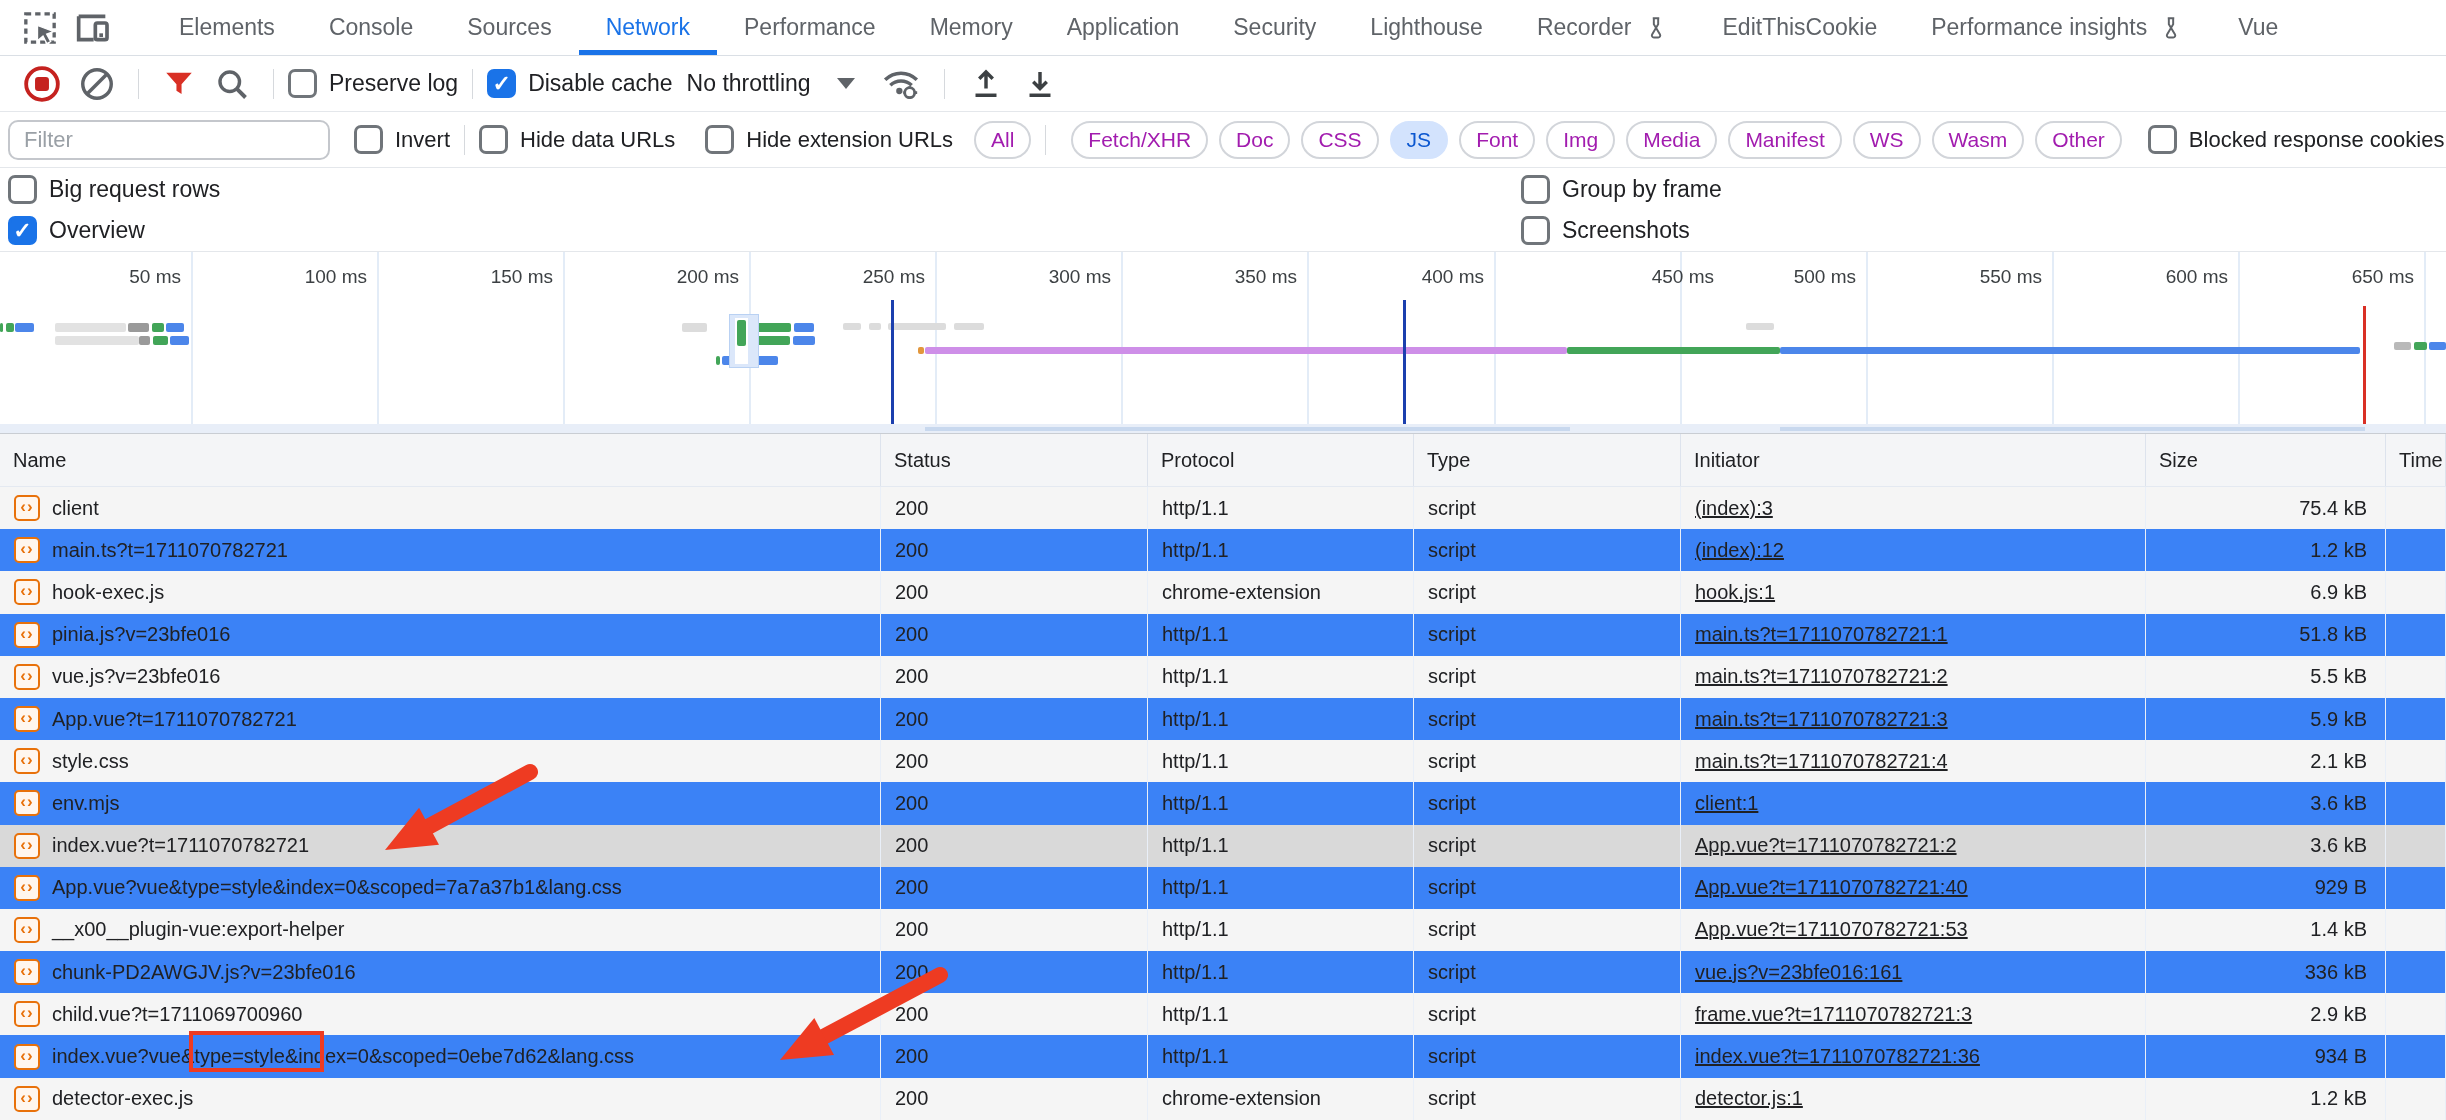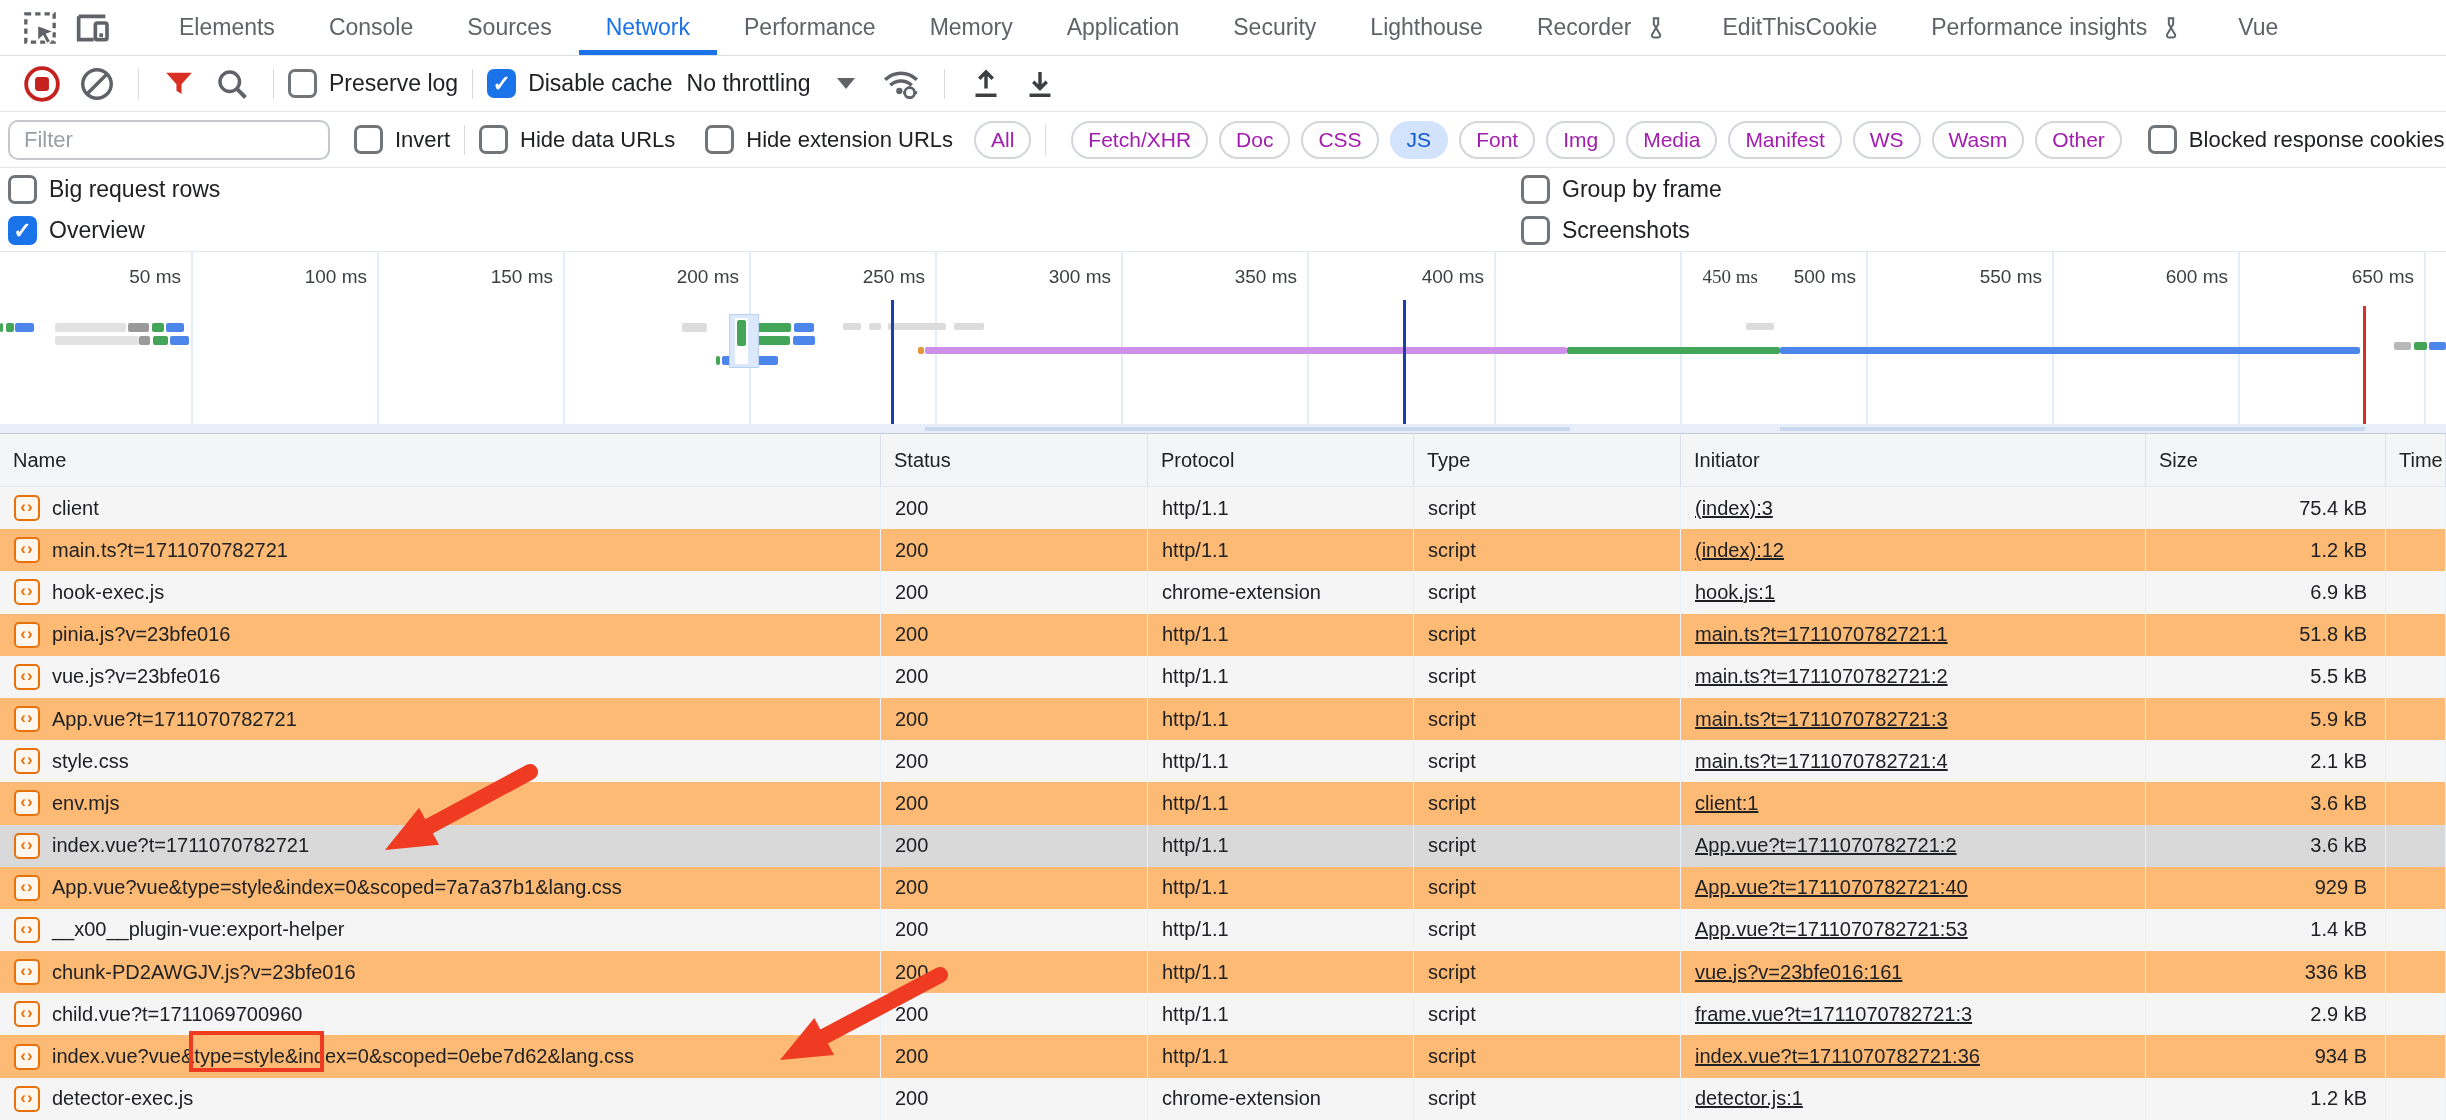--- a/index.html
+++ b/index.html
@@ -281,7 +281,7 @@
     <div class="gridline" style="left: 1494px;"></div>
     <div class="ticklabel" style="left: 1334px;">400 ms</div>
     <div class="gridline" style="left: 1680px;"></div>
-    <div class="ticklabel" style="left: 1608px; font-family: Liberation Serif, serif;">450 ms</div>
+    <div class="ticklabel" style="left: 1564px;">450 ms</div>
     <div class="gridline" style="left: 1866px;"></div>
     <div class="ticklabel" style="left: 1706px;">500 ms</div>
     <div class="gridline" style="left: 2052px;"></div>

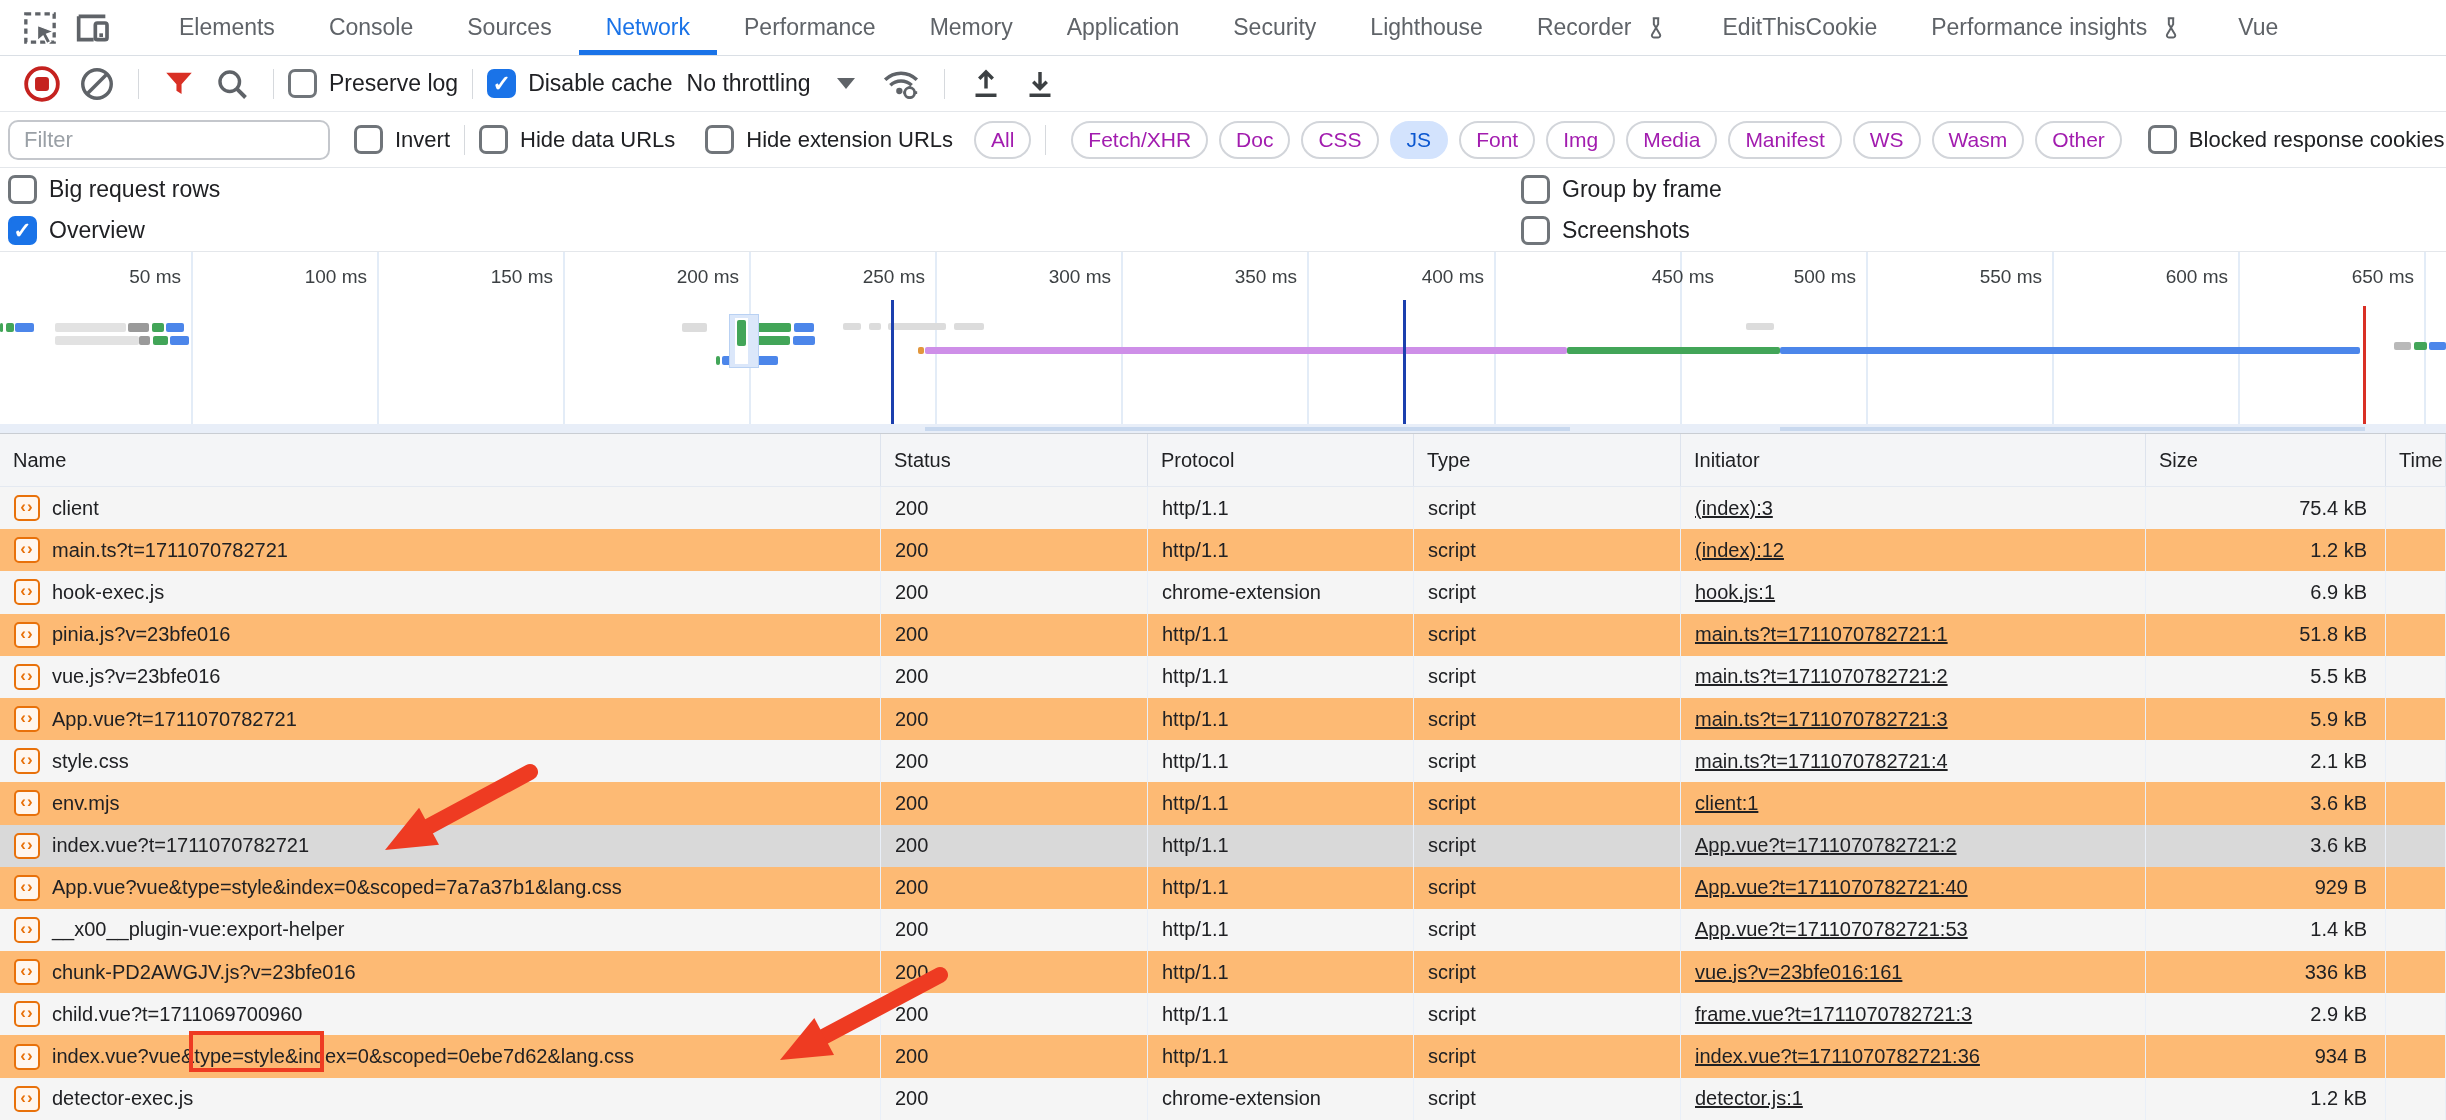--- a/index.html
+++ b/index.html
@@ -63,7 +63,7 @@
   .stripseg { position:absolute; top:175px; height:4px; background:#c8d8ee; }
 
   
-  .nettable { position:relative; background:#fdba74; }
+  .nettable { position:relative; background:#3b82f6; }
   .thead, .trow { display:grid; grid-template-columns:881px 267px 266px 267px 465px 240px 60px; }
   .thead { height:53px; background:#f4f5f7; border-bottom:1px solid #e4e9f1; }
   .thead .hcell { display:flex; align-items:center; padding-left:13px; font-size:20px; color:#202124;

